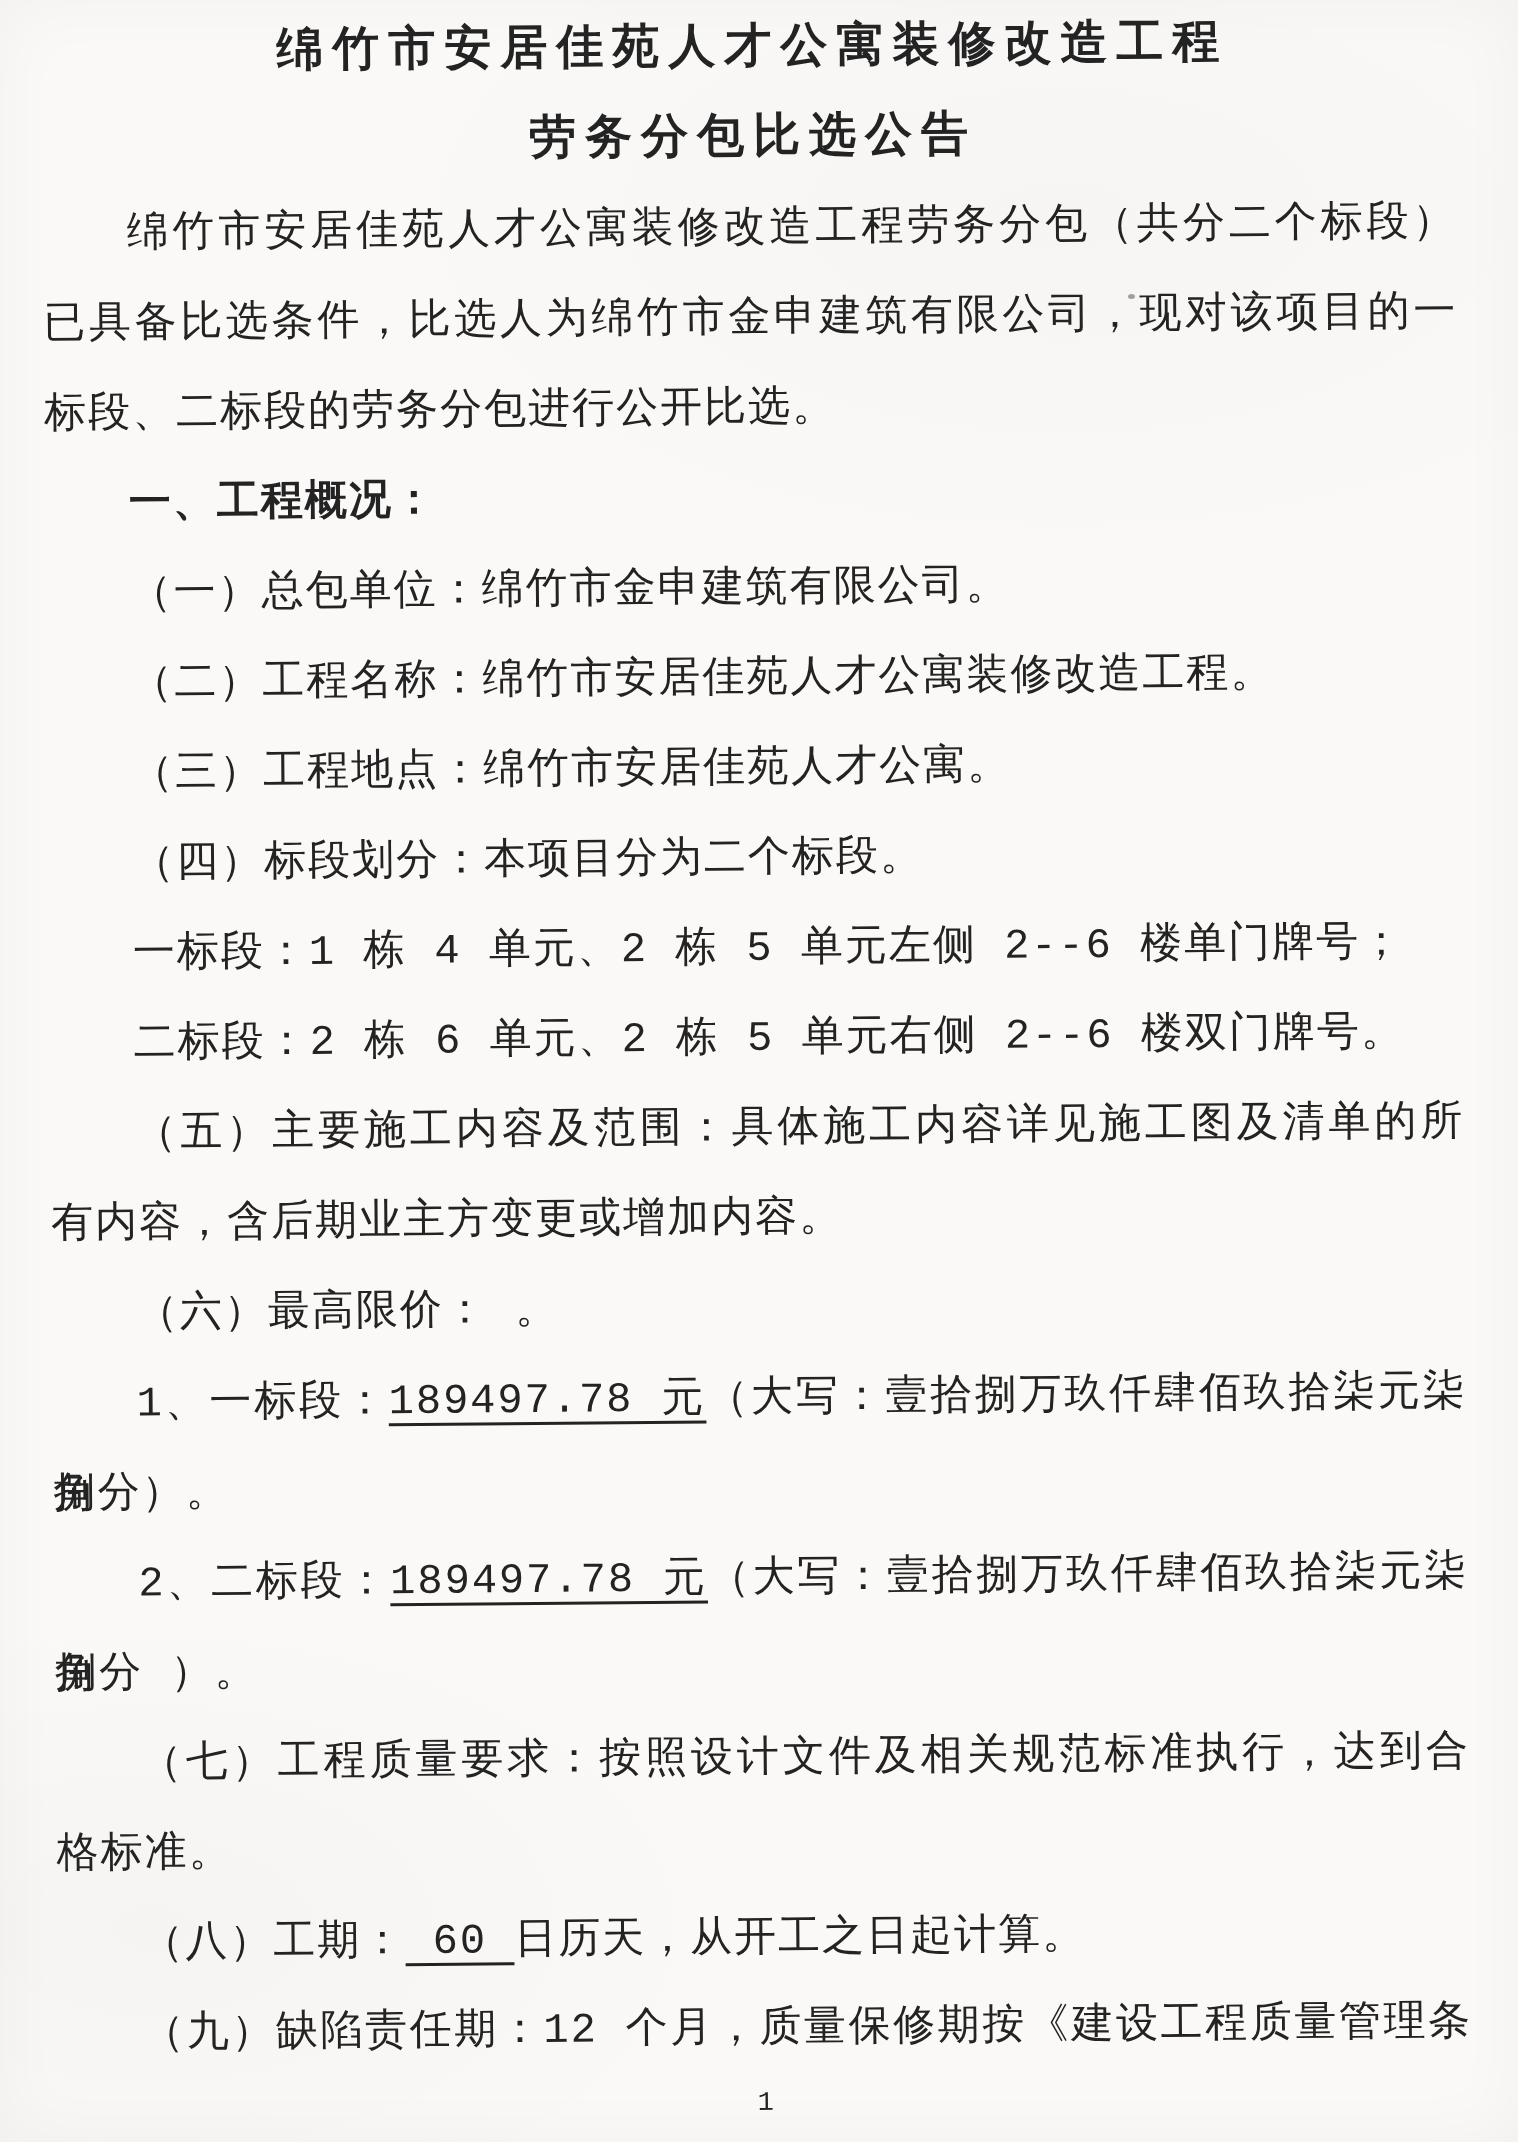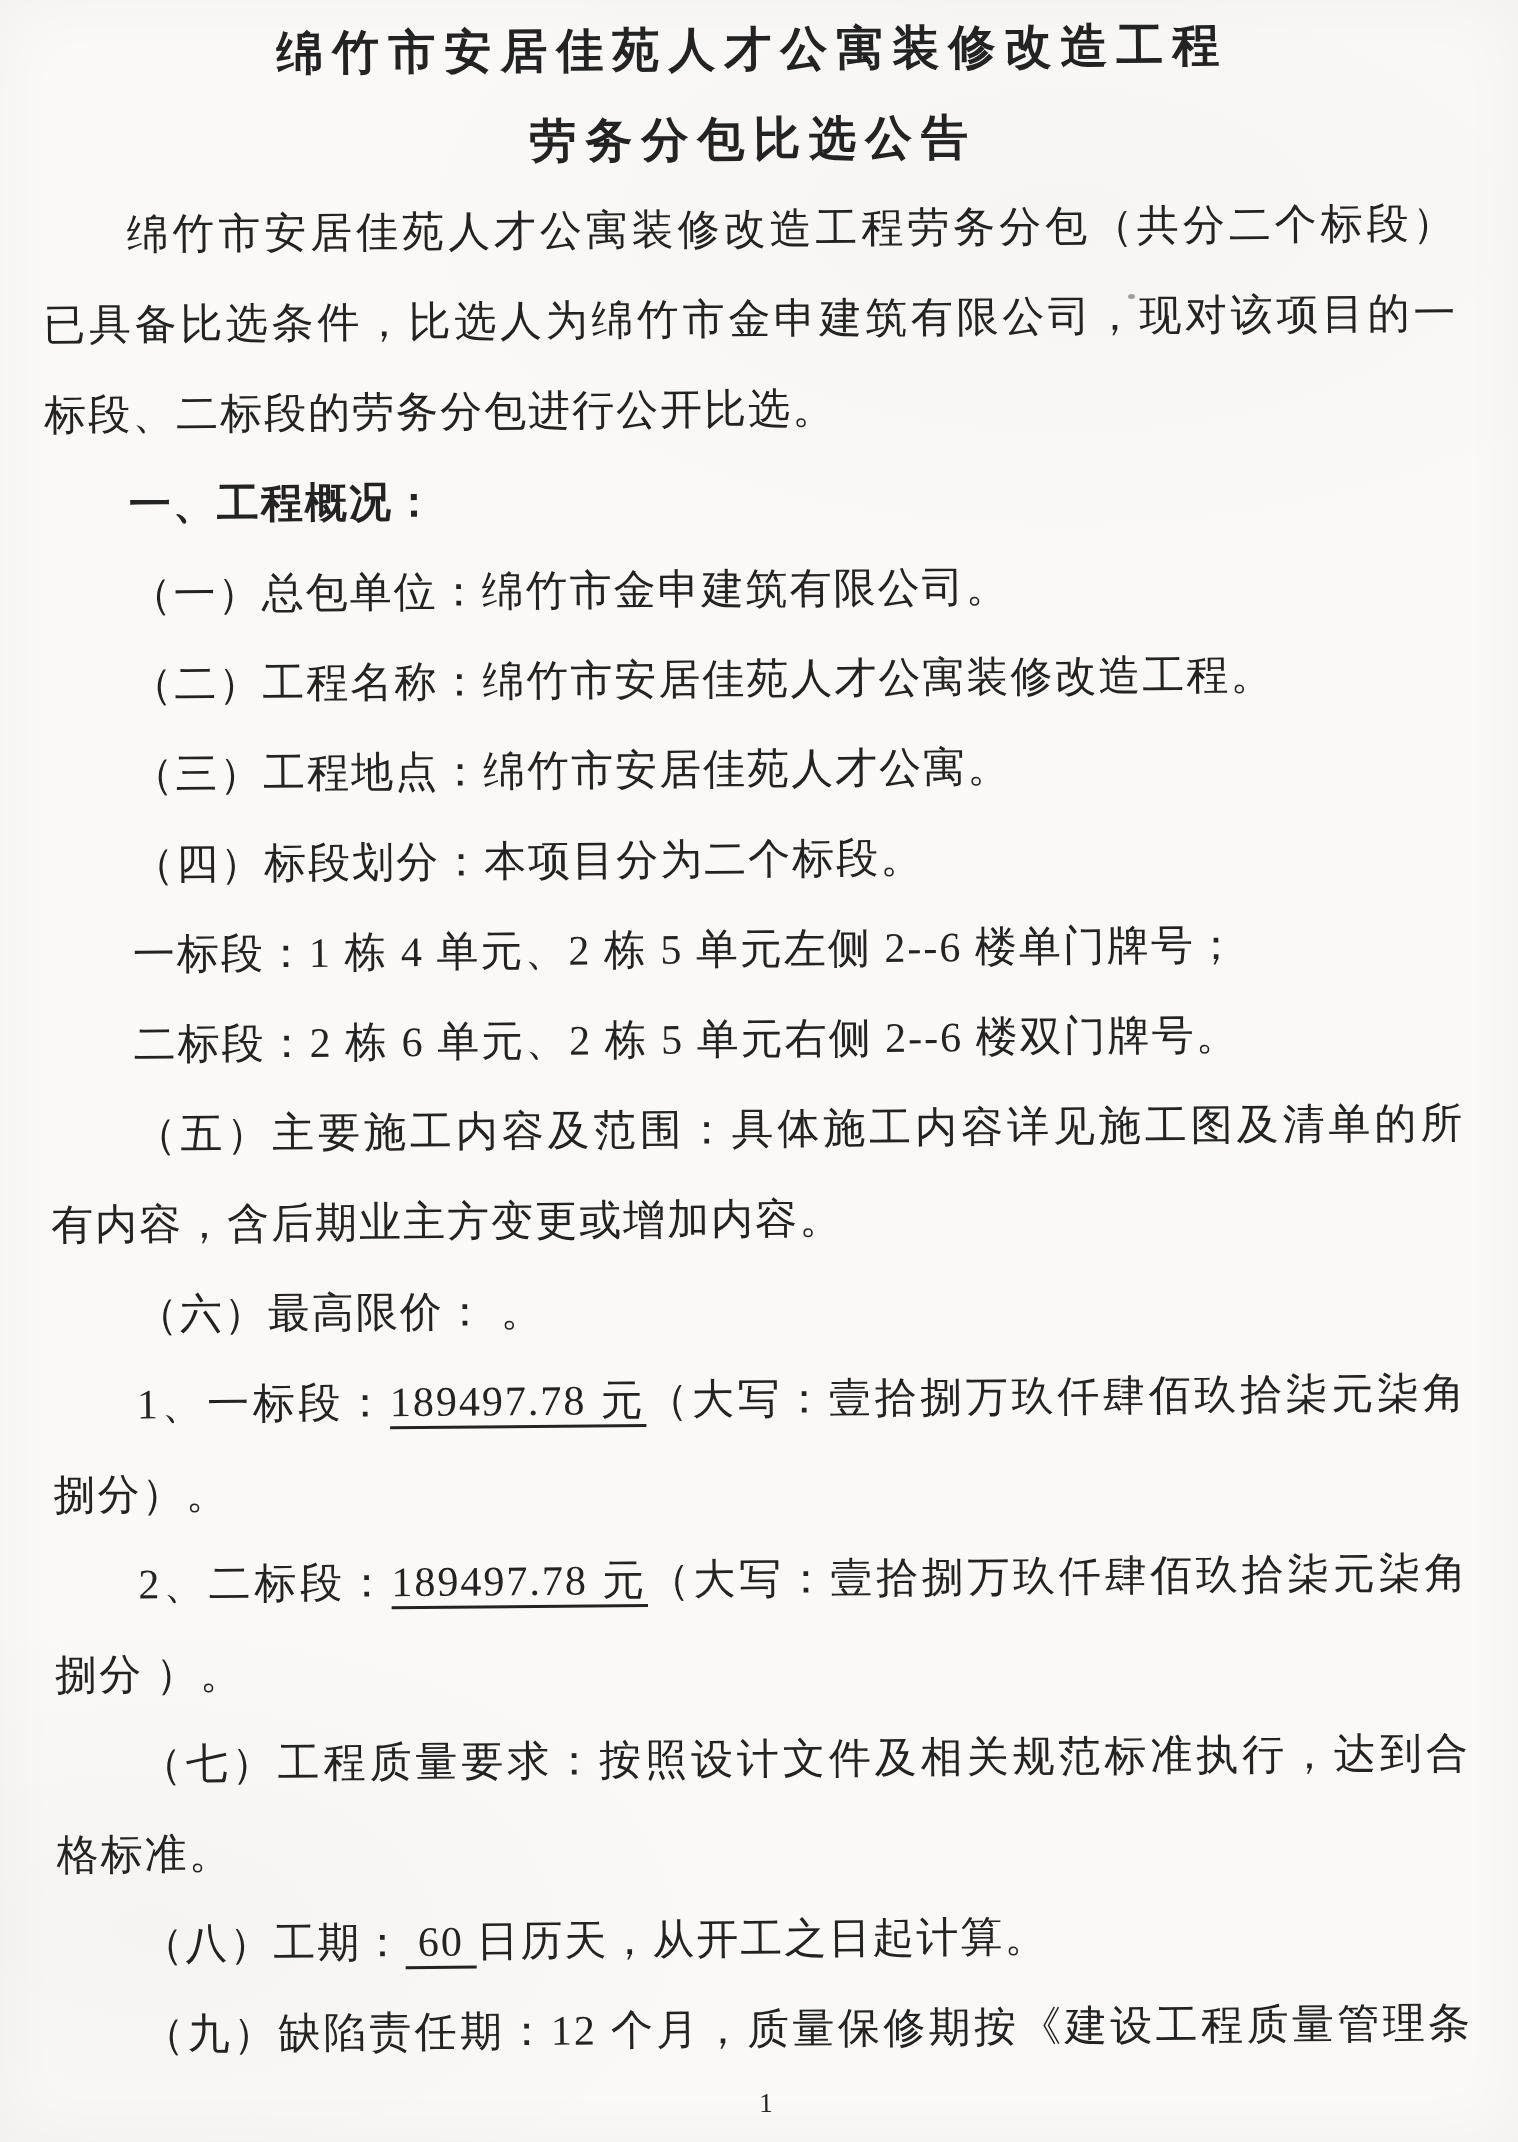--- a/index.html
+++ b/index.html
@@ -18,7 +18,7 @@
       #faf9f7;
     box-shadow: inset 0 0 70px rgba(0,0,0,0.035);
     overflow: hidden;
-    font-family: Liberation Serif, serif;
+    font-family: Liberation Mono, monospace;
     color: #232323;
   }
   .sheet {

